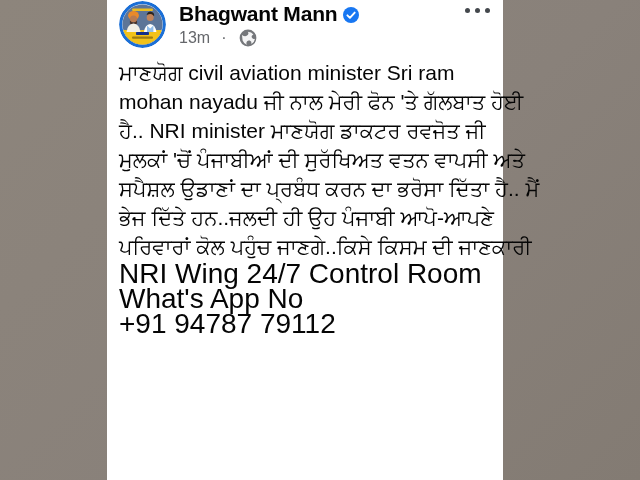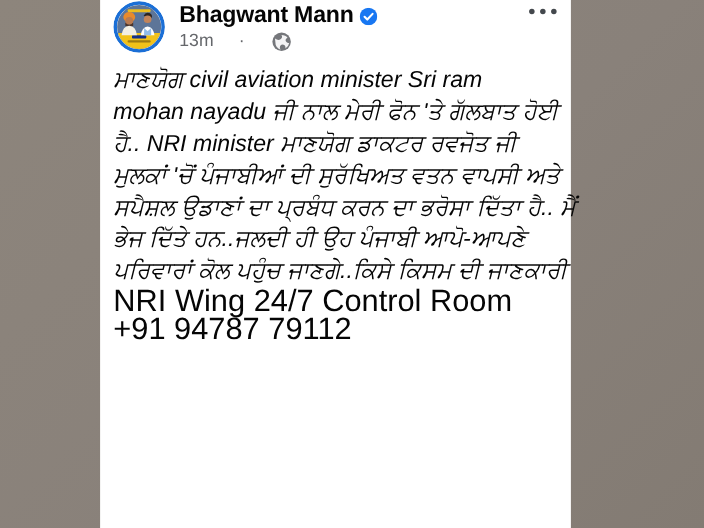--- a/index.html
+++ b/index.html
@@ -15,8 +15,8 @@
 
   .post-card {
     position: absolute;
-    left: 91px; top: 0;
-    width: 428px; height: 480px;
+    left: 107px; top: 0;
+    width: 396px; height: 480px;
     background: #ffffff;
   }
 

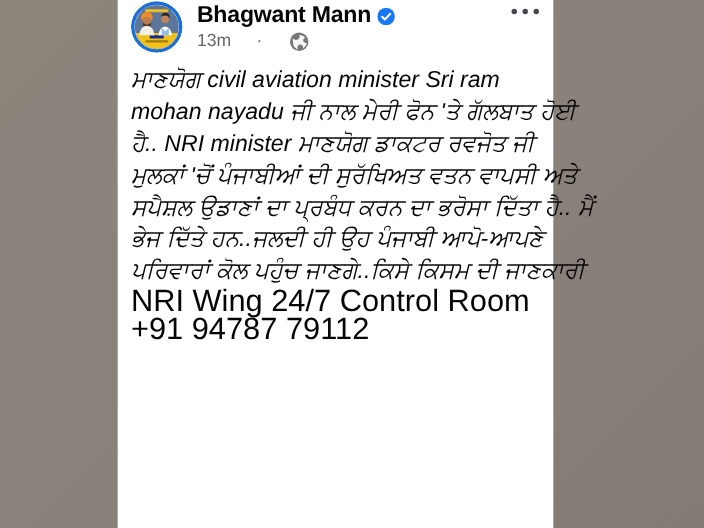--- a/index.html
+++ b/index.html
@@ -39,7 +39,7 @@
   .verified-badge { width: 16px; height: 16px; margin-top: 2px; }
 
   .meta-row {
-    display: flex; align-items: center; gap: 23px;
+    display: flex; align-items: center; gap: 11px;
     margin-top: 3px;
     font-size: 16px; color: #65676b;
   }

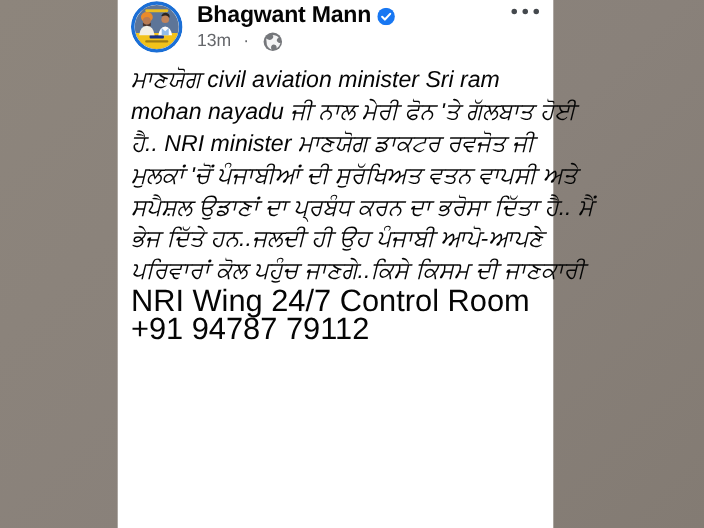--- a/index.html
+++ b/index.html
@@ -66,7 +66,6 @@
     font-size: 21px;
     line-height: 29px;
     white-space: nowrap;
-    font-style: italic;
   }
   .contact-line {
     font-size: 28px;

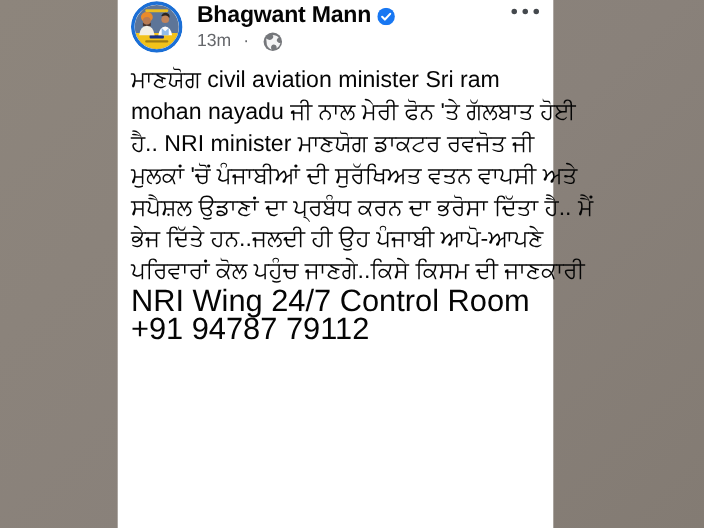--- a/index.html
+++ b/index.html
@@ -146,6 +146,7 @@
       <div class="body-line">ਪਰਿਵਾਰਾਂ ਕੋਲ ਪਹੁੰਚ ਜਾਣਗੇ..ਕਿਸੇ ਕਿਸਮ ਦੀ ਜਾਣਕਾਰੀ</div>
 
       <div class="contact-line">NRI Wing 24/7 Control Room</div>
+      <div class="contact-line">What's App No</div>
       <div class="contact-line">+91 94787 79112</div>
     </div>
 

